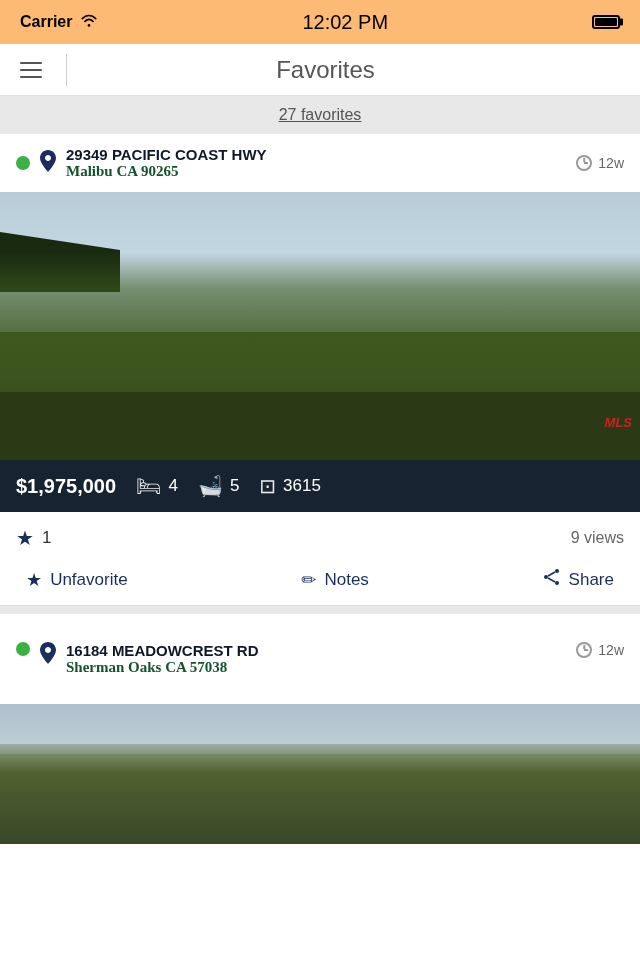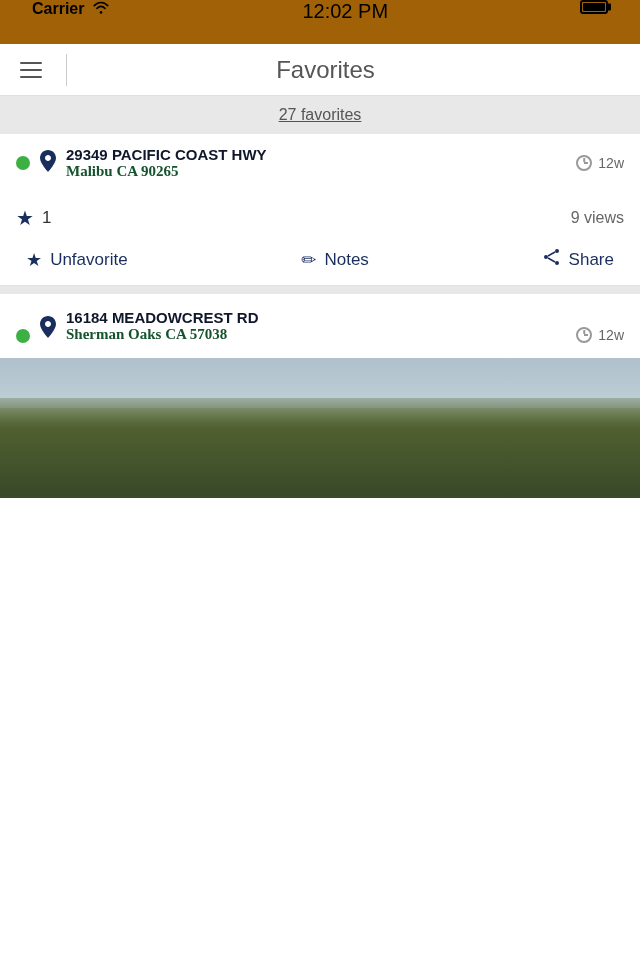--- a/index.html
+++ b/index.html
@@ -15,11 +15,11 @@
     
     .status-bar {
       display: flex;
-      align-items: flex-start;
+      align-items: center;
       justify-content: space-between;
-      padding: 0 32px;
+      padding: 0 20px;
       height: 44px;
-      background: #a16207;
+      background: #fdba74;
     }
     .status-bar-left {
       display: flex;

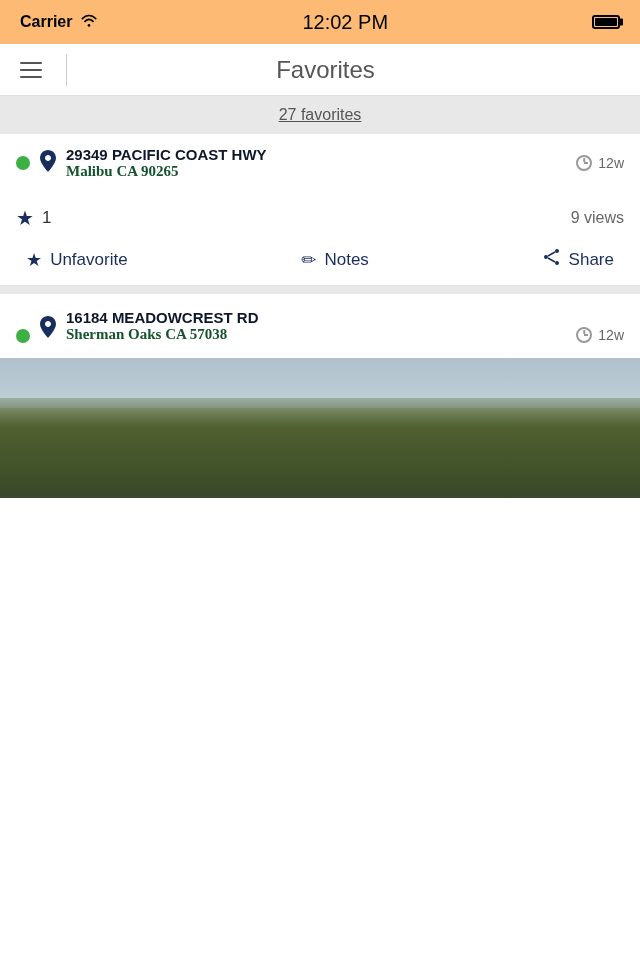--- a/index.html
+++ b/index.html
@@ -428,6 +428,28 @@
     </div>
   </div>
 
+  <div class="property-image">
+    <div class="sky-layer"></div>
+    <div class="roof-element"></div>
+    <div class="canopy-layer"></div>
+    <div class="dark-canopy"></div>
+    <div class="mls-badge">MLS</div>
+    <div class="price-overlay">
+      <span class="price-label">$1,975,000</span>
+      <div class="price-detail">
+        <span class="detail-icon">🛏</span>
+        <span>4</span>
+      </div>
+      <div class="price-detail">
+        <span class="detail-icon">🛁</span>
+        <span>5</span>
+      </div>
+      <div class="price-detail">
+        <span class="detail-icon">⊡</span>
+        <span>3615</span>
+      </div>
+    </div>
+  </div>
 
   <div class="listing-actions">
     <div class="views-row">

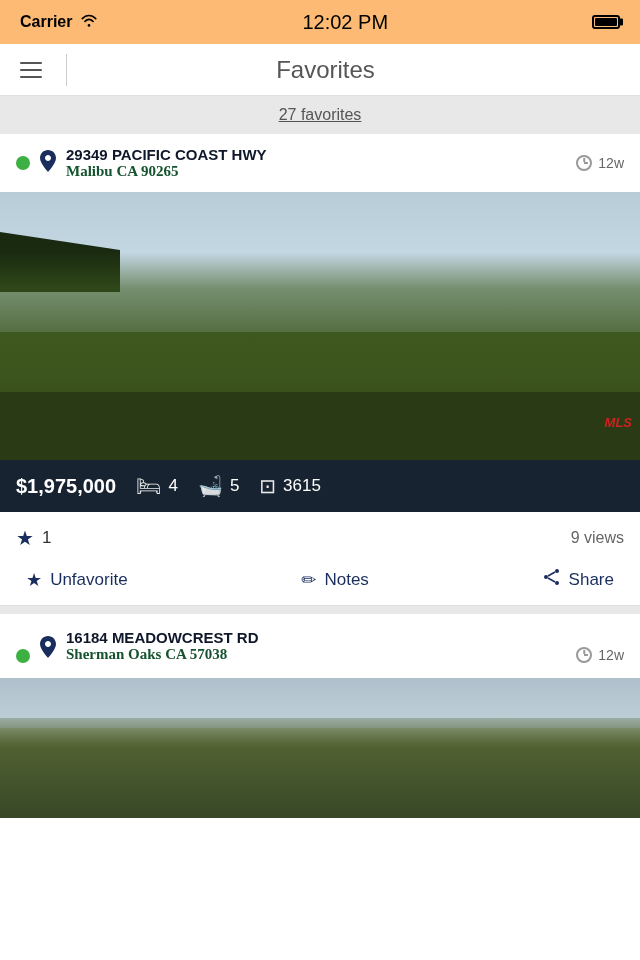--- a/index.html
+++ b/index.html
@@ -346,8 +346,8 @@
     
     .listing-header-2 {
       display: flex;
-      align-items: flex-end;
-      padding: 15px 16px;
+      align-items: flex-start;
+      padding: 28px 16px;
       gap: 10px;
     }
     .second-image-area {

